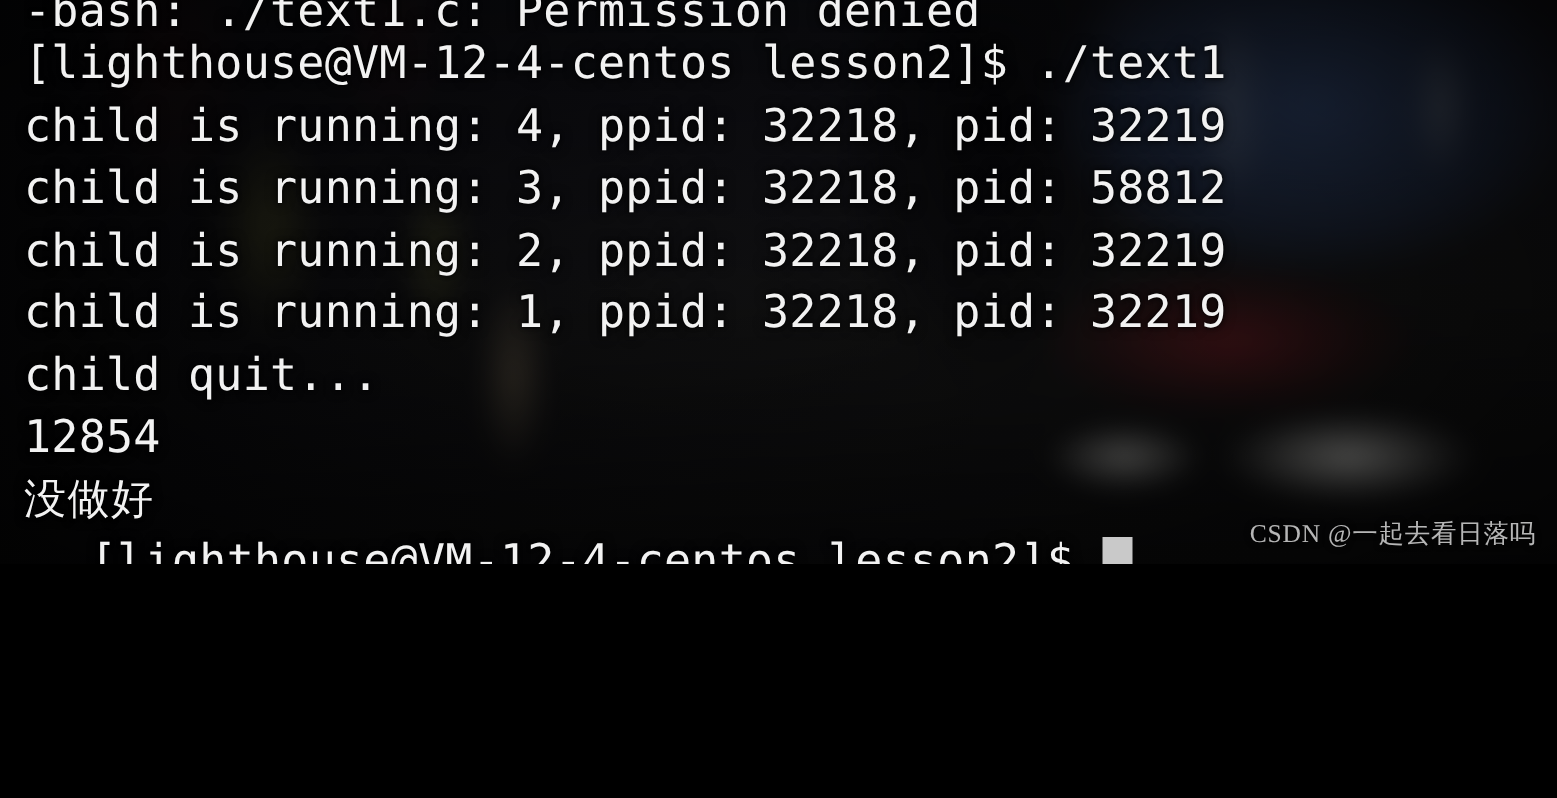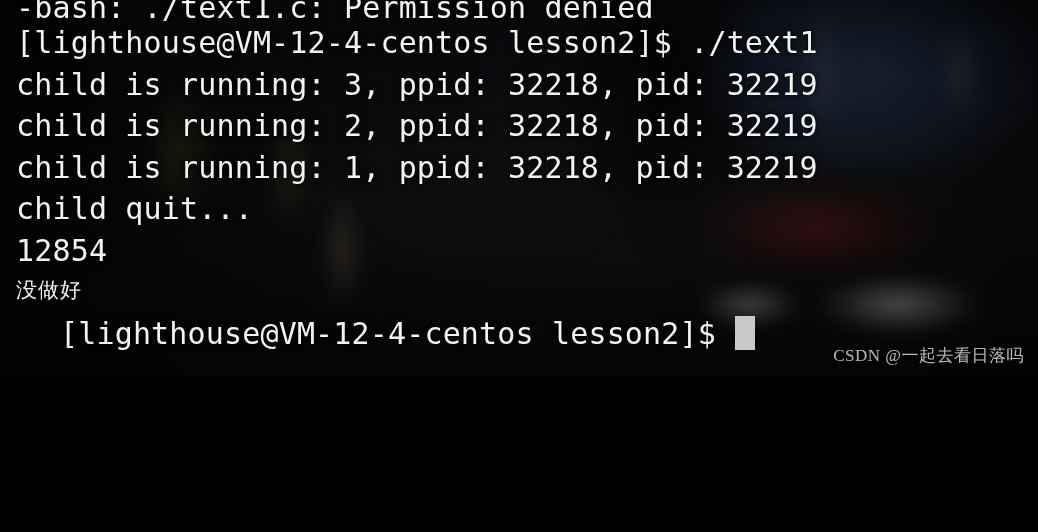--- a/index.html
+++ b/index.html
@@ -150,6 +150,7 @@
   <div class="console">
     <div class="line first">-bash: ./text1.c: Permission denied</div>
     <div class="line">[lighthouse@VM-12-4-centos lesson2]$ ./text1</div>
+    <div class="line">child is running: 4, ppid: 32218, pid: 32219</div>
     <div class="line">child is running: 3, ppid: 32218, pid: 32219</div>
     <div class="line">child is running: 2, ppid: 32218, pid: 32219</div>
     <div class="line">child is running: 1, ppid: 32218, pid: 32219</div>

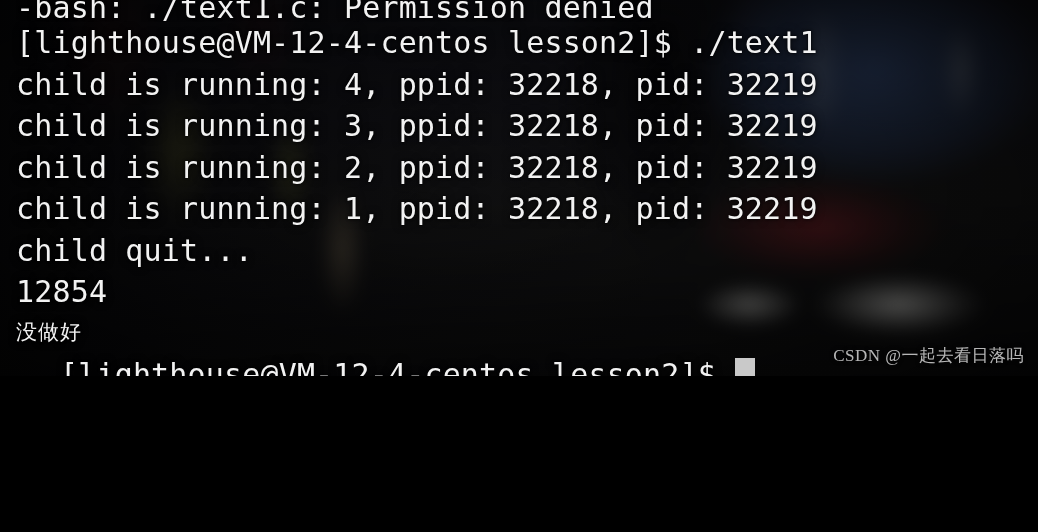--- a/index.html
+++ b/index.html
@@ -151,7 +151,7 @@
     <div class="line first">-bash: ./text1.c: Permission denied</div>
     <div class="line">[lighthouse@VM-12-4-centos lesson2]$ ./text1</div>
     <div class="line">child is running: 4, ppid: 32218, pid: 32219</div>
-    <div class="line">child is running: 3, ppid: 32218, pid: 32219</div>
+    <div class="line">child is running: 3, ppid: 32218, pid: 58812</div>
     <div class="line">child is running: 2, ppid: 32218, pid: 32219</div>
     <div class="line">child is running: 1, ppid: 32218, pid: 32219</div>
     <div class="line">child quit...</div>

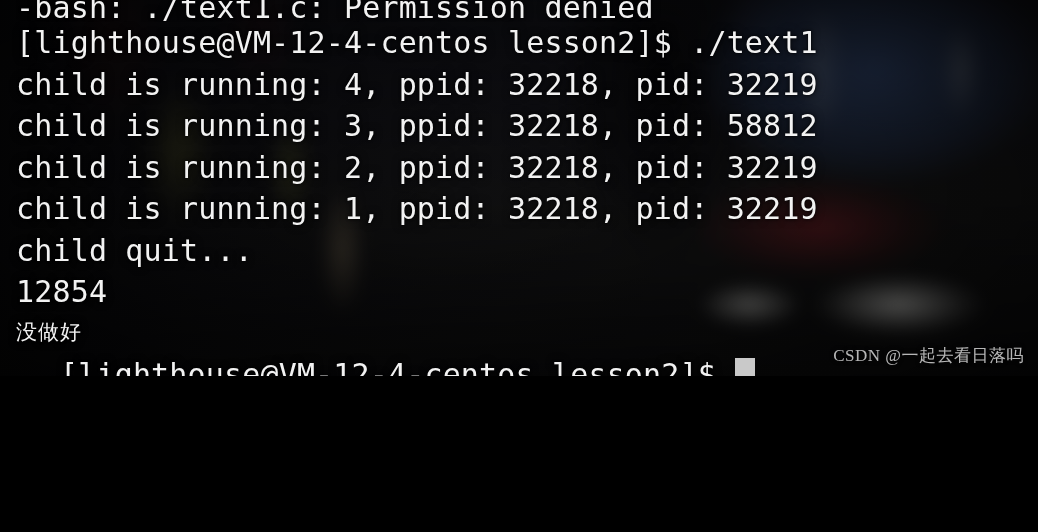--- a/index.html
+++ b/index.html
@@ -103,8 +103,8 @@
     overflow: hidden;
   }
   .line.cjk {
-    font-family: Liberation Mono, monospace;
-    font-size: 21px;
+    font-family: Liberation Serif, serif;
+    font-size: 28px;
     letter-spacing: 1px;
   }
   .prompt-line {

